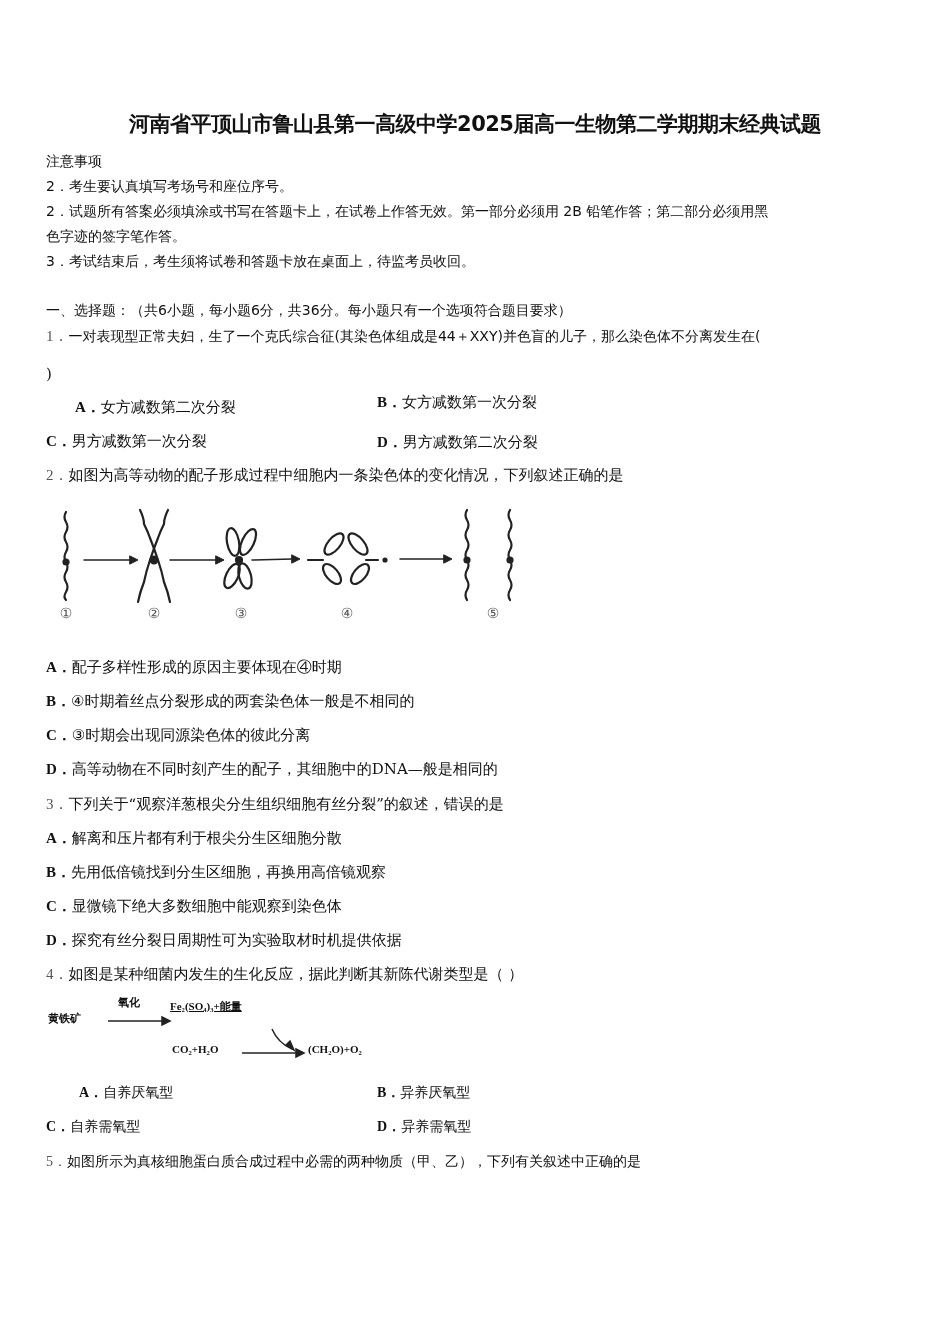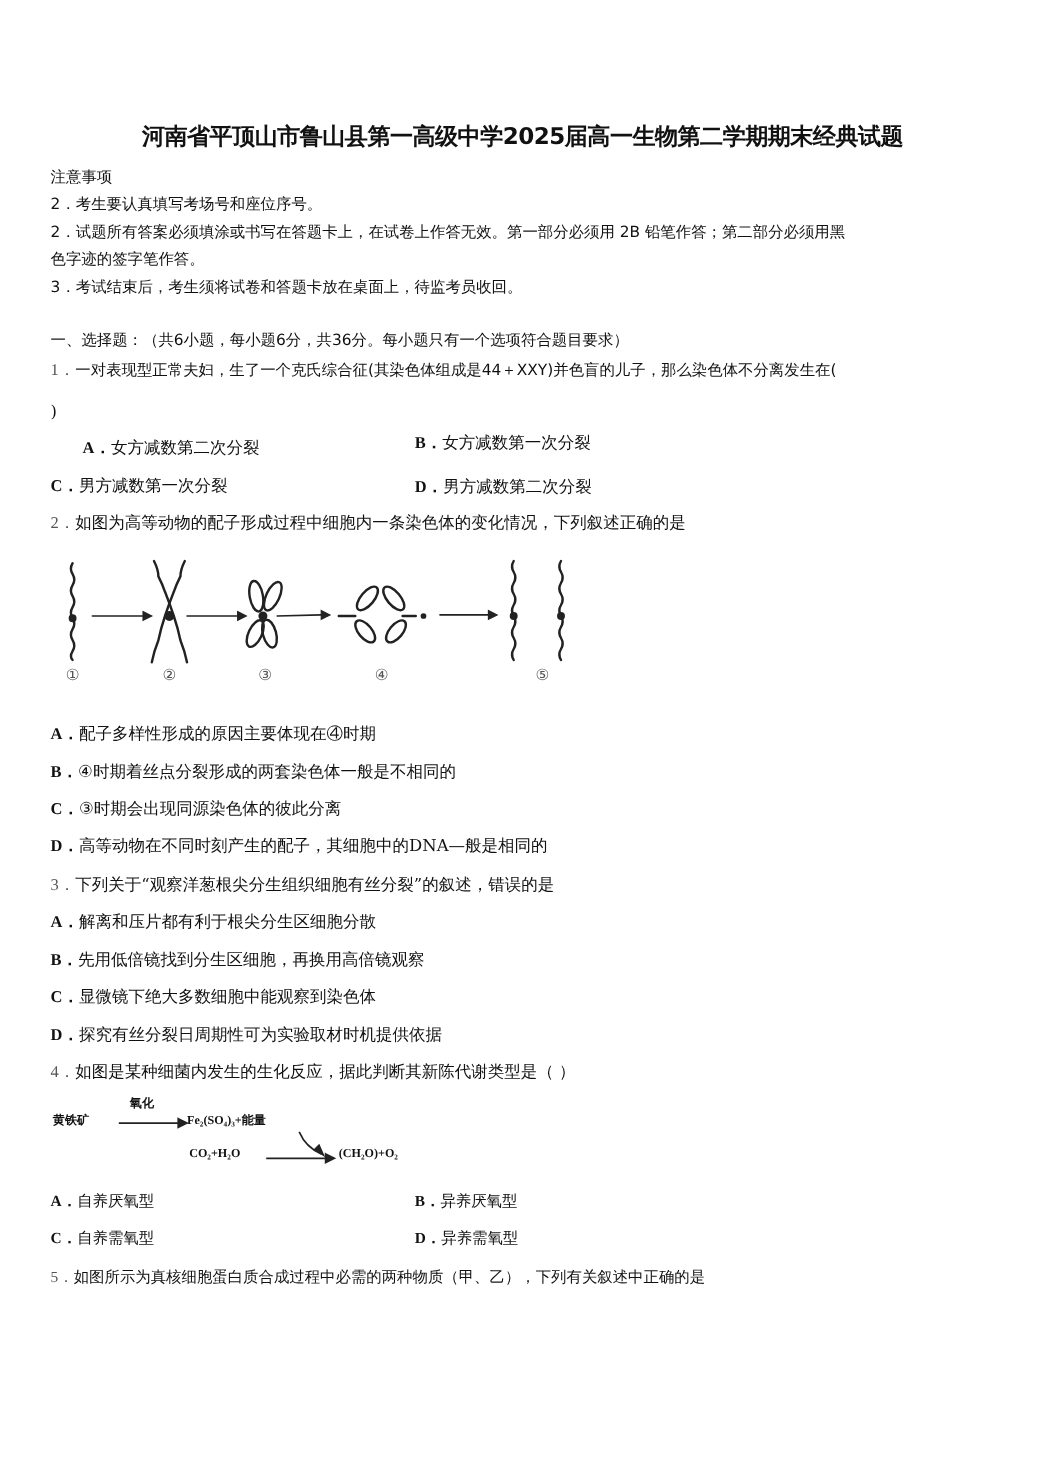--- a/index.html
+++ b/index.html
@@ -114,7 +114,7 @@
 <div class="reaction">
   <span class="rx-text" style="left:2px; top:16px;">黄铁矿</span>
   <span class="rx-text" style="left:72px; top:0px;">氧化</span>
-  <span class="rx-text" style="left:124px; top:16px;">Fe₂(SO₄)₃+能量</span>
+  <span class="rx-text" style="left:124px; top:4px;text-decoration:underline;">Fe₂(SO₄)₃+能量</span>
   <span class="rx-text" style="left:126px; top:48px;">CO₂+H₂O</span>
   <span class="rx-text" style="left:262px; top:48px;">(CH₂O)+O₂</span>
   <svg width="360" height="70" style="position:absolute;left:0;top:0;">

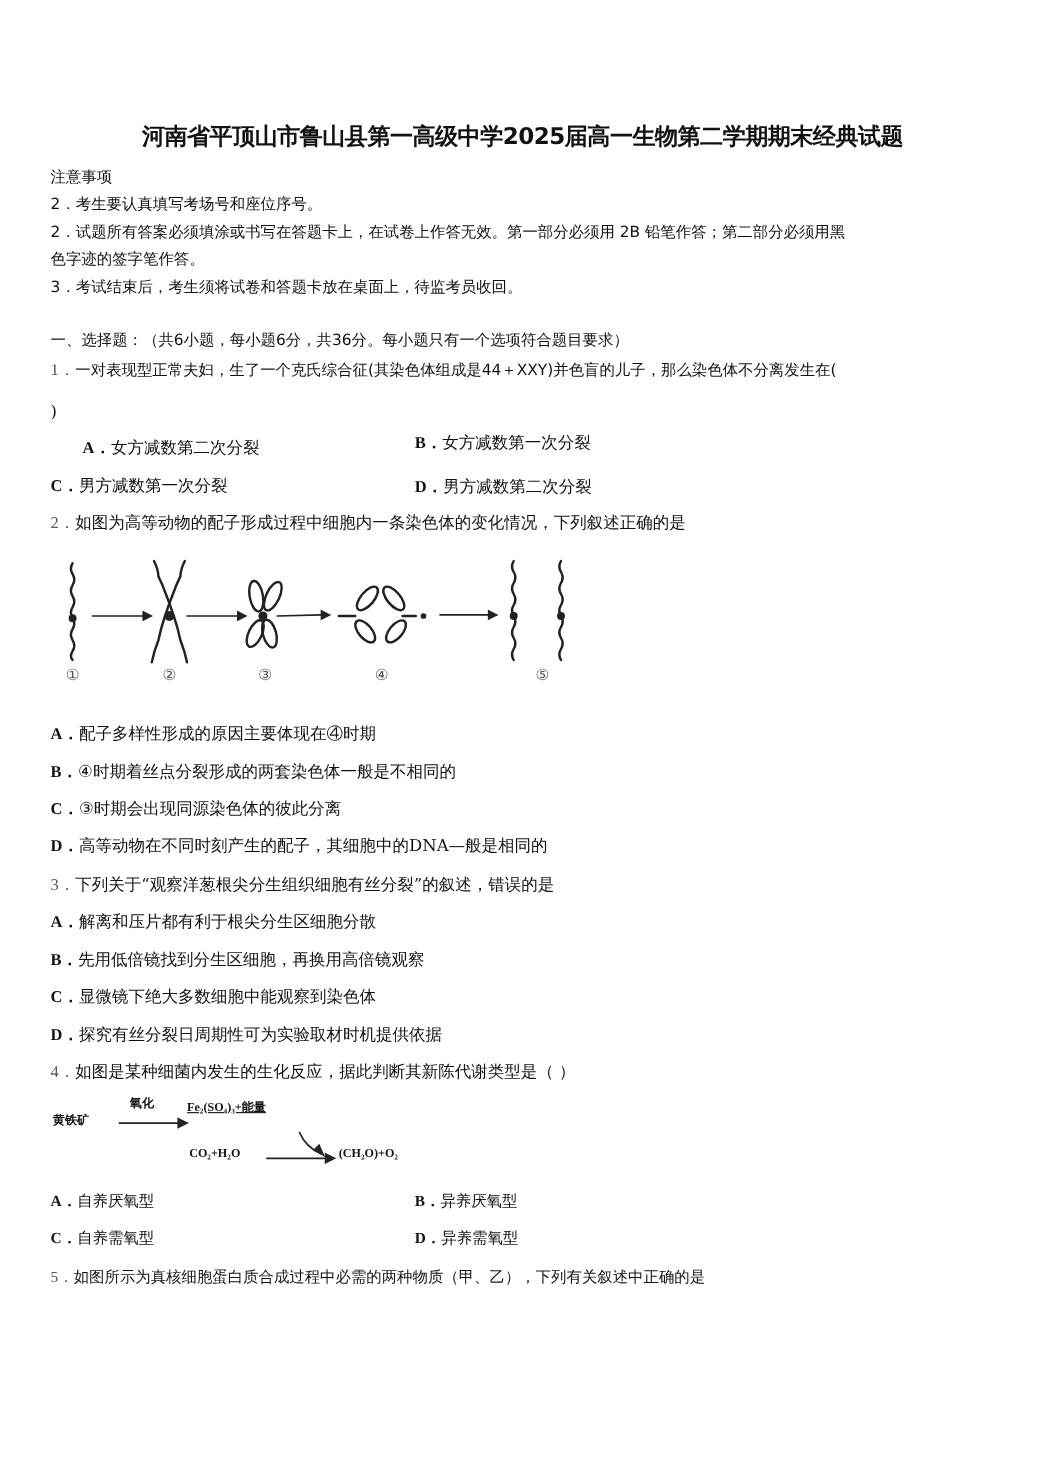--- a/index.html
+++ b/index.html
@@ -129,7 +129,7 @@
   </svg>
 </div>
 
-<div class="line sans" style="top:1082px;"><span class="opt-letter">A．</span><span>自养厌氧型</span></div>
+<div class="line sans" style="top:1082px;margin-left:33px;"><span class="opt-letter">A．</span><span>自养厌氧型</span></div>
 <div class="line sans col2" style="top:1082px;"><span class="opt-letter">B．</span><span>异养厌氧型</span></div>
 <div class="line sans" style="top:1116px;"><span class="opt-letter">C．</span><span>自养需氧型</span></div>
 <div class="line sans col2" style="top:1116px;"><span class="opt-letter">D．</span><span>异养需氧型</span></div>

